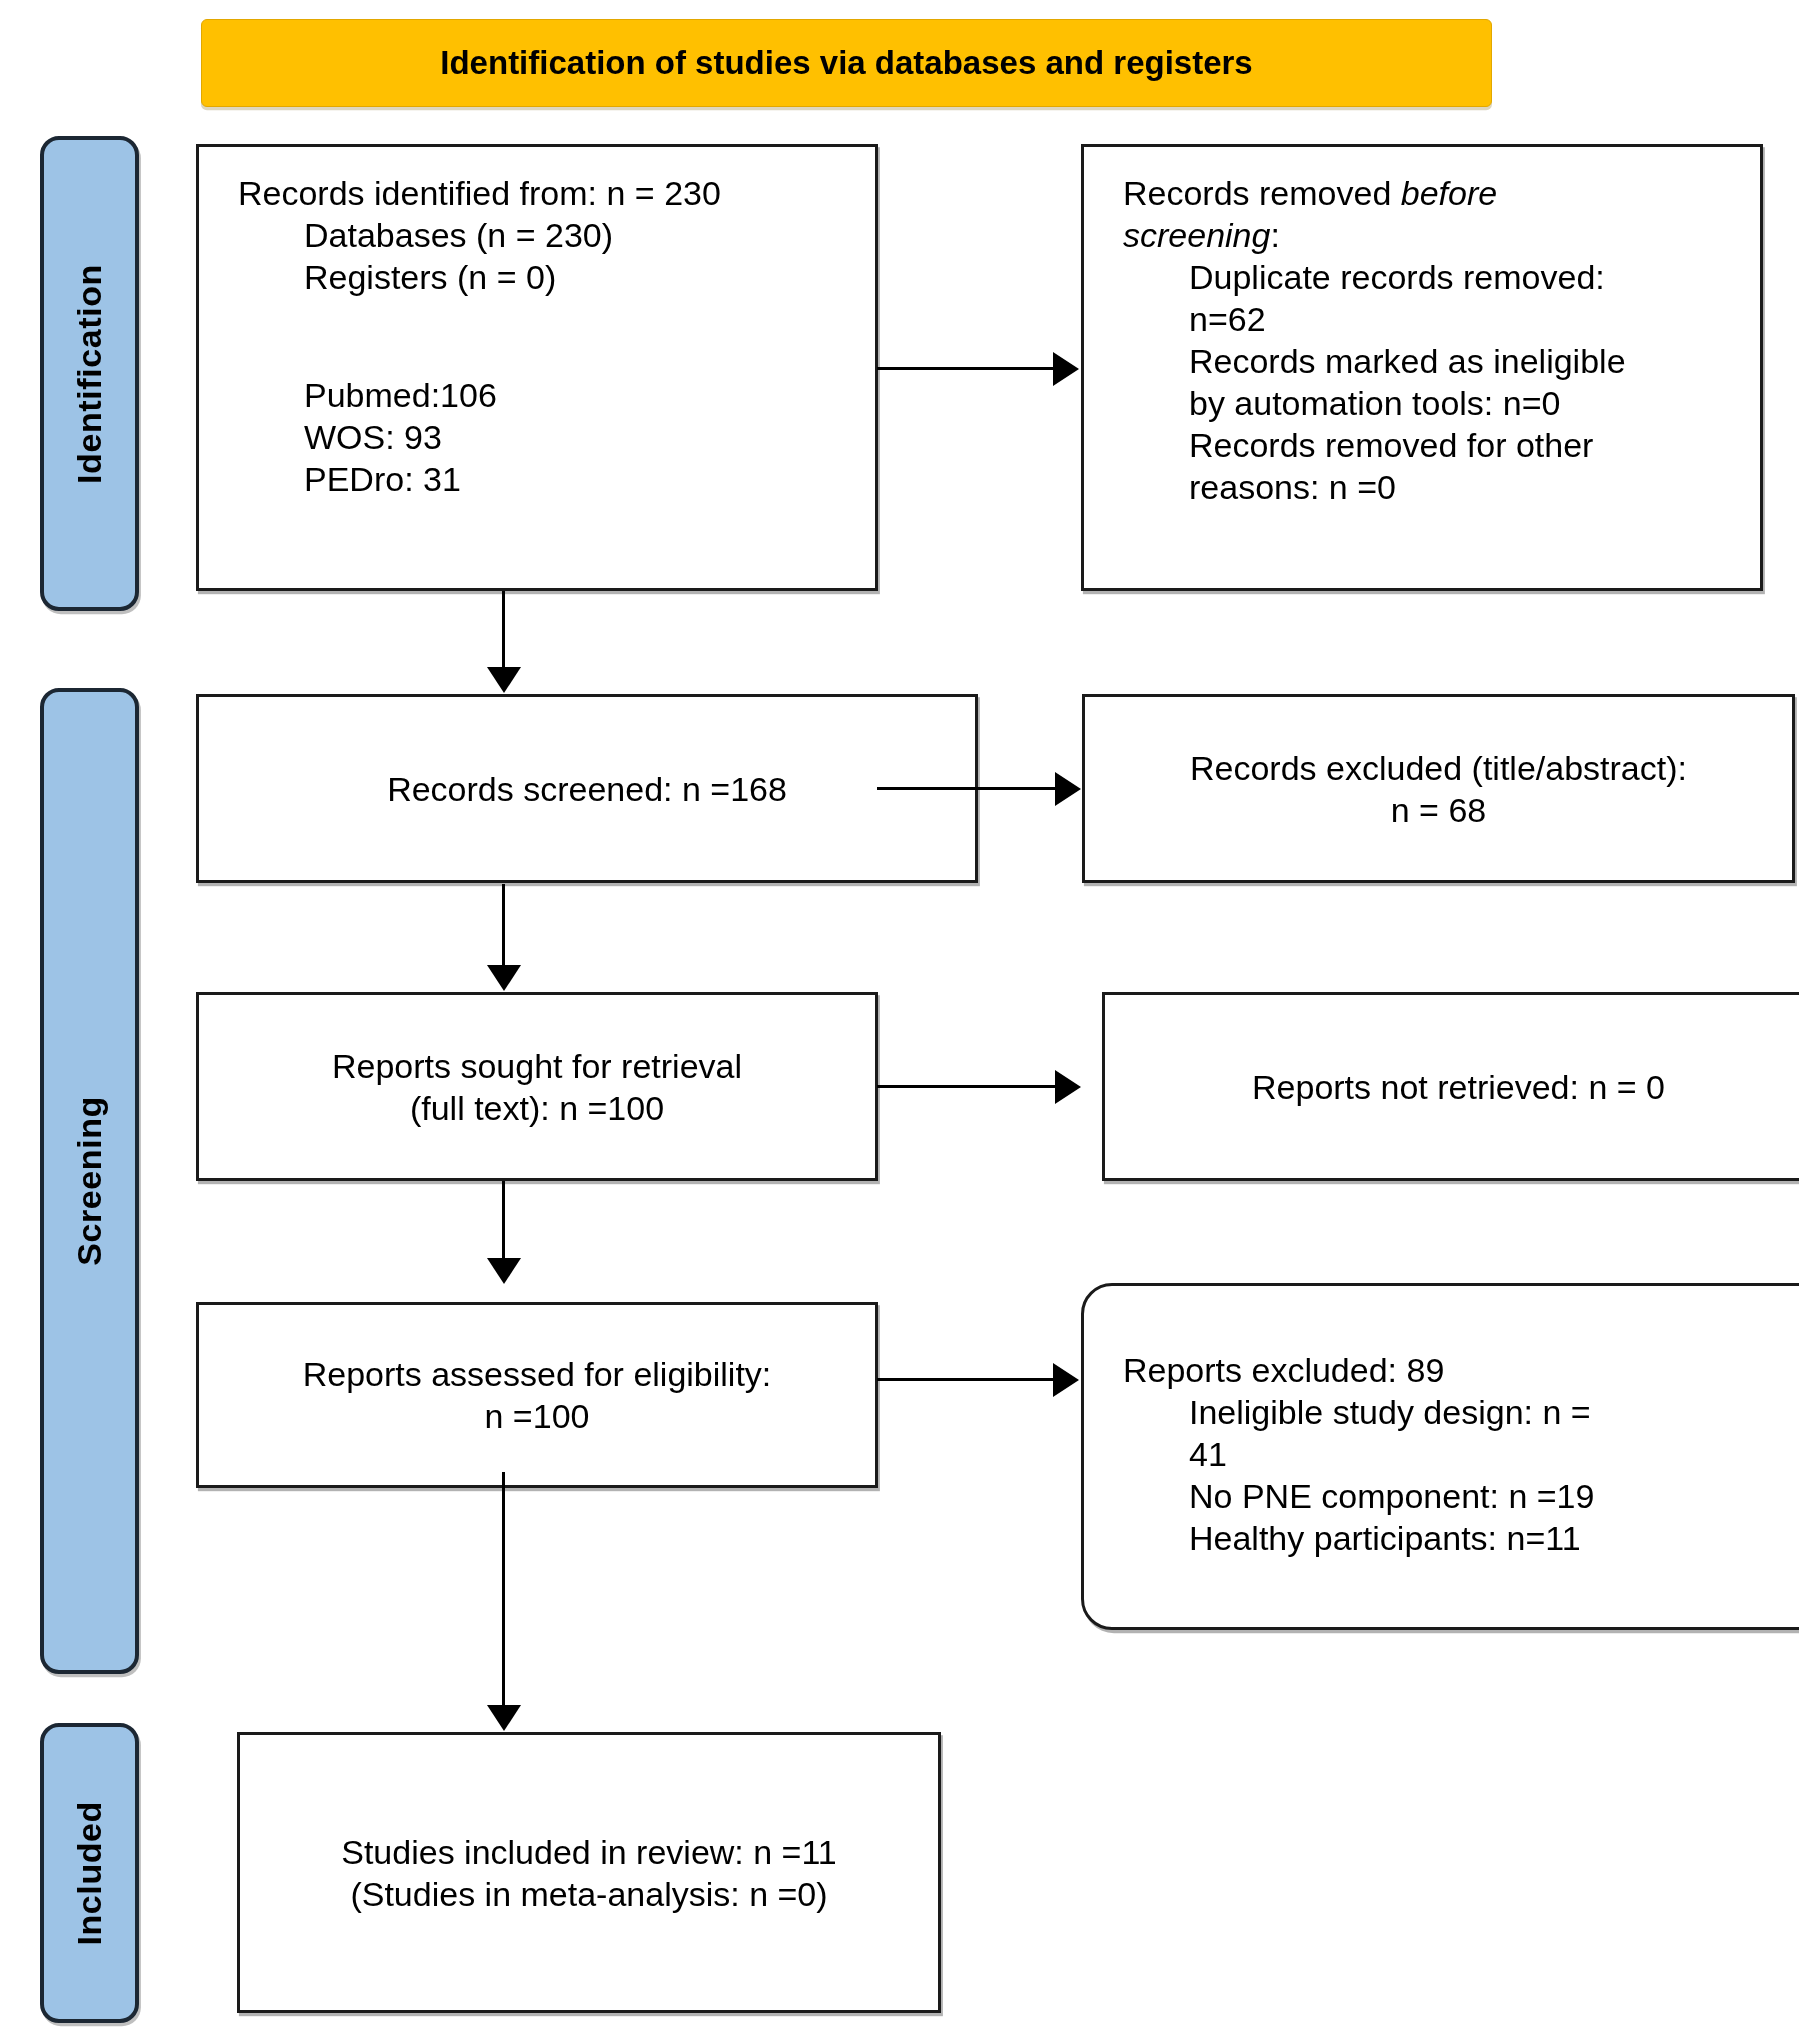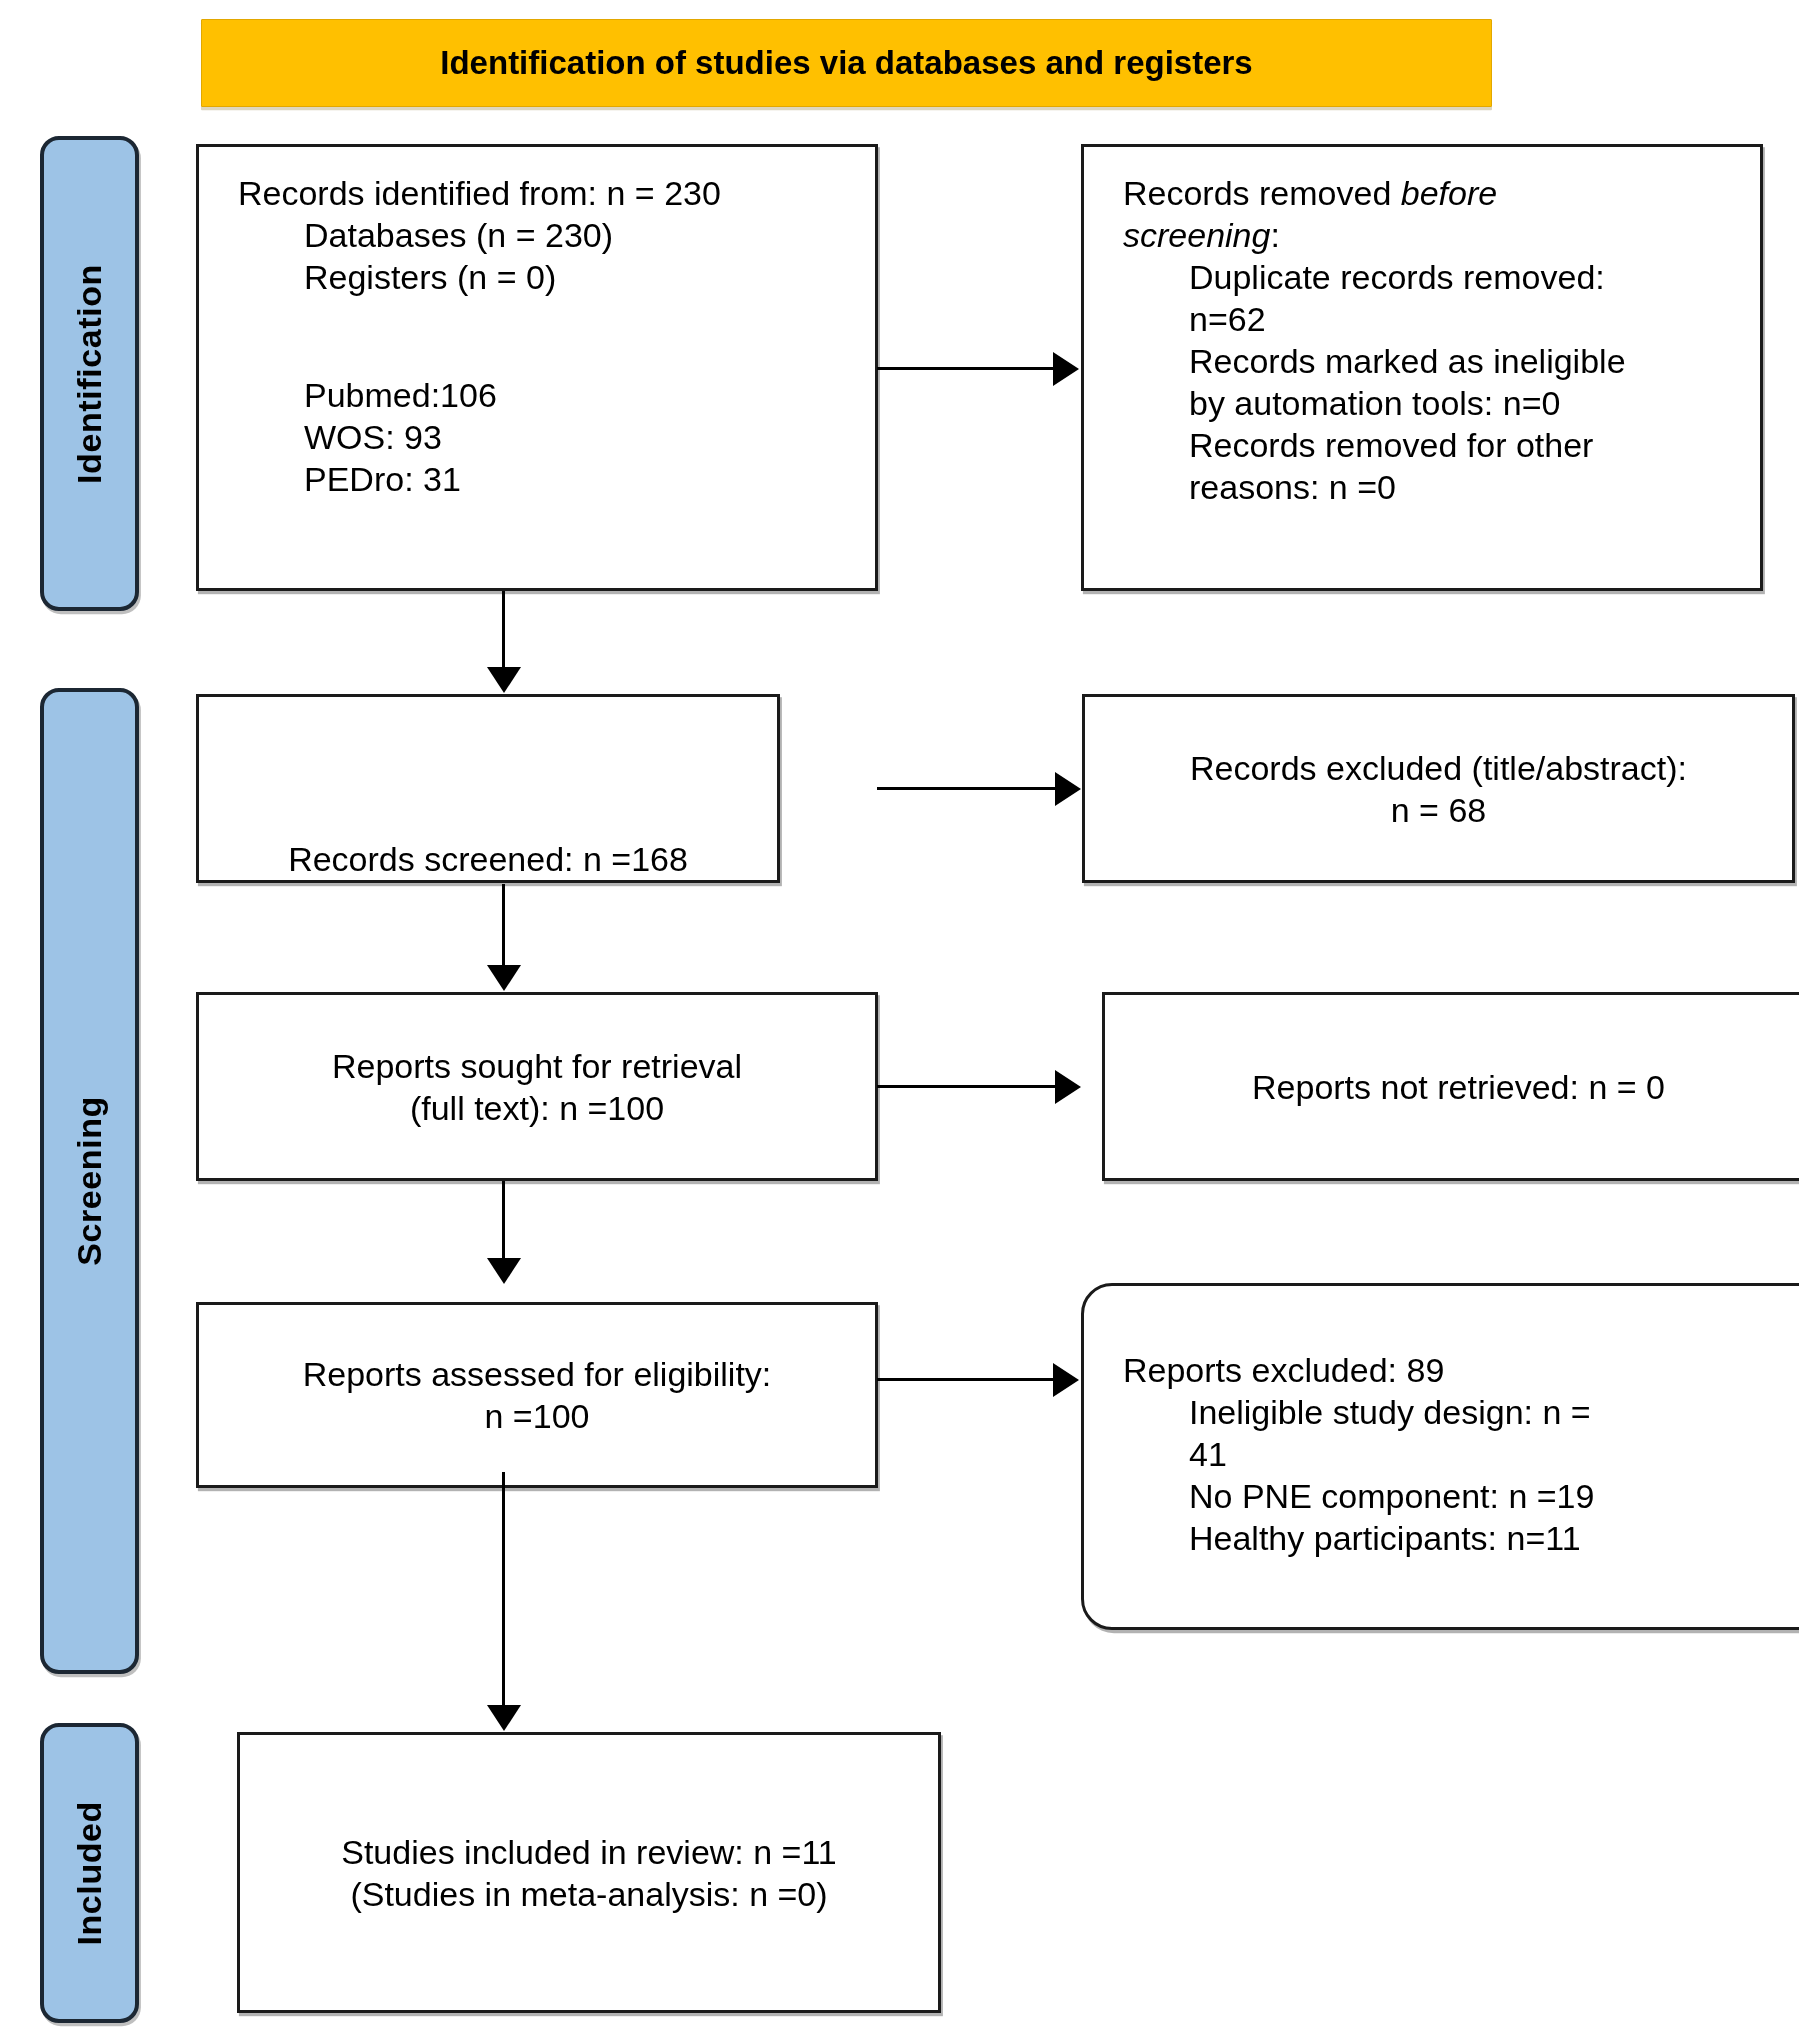--- a/index.html
+++ b/index.html
@@ -14,7 +14,7 @@
   .banner{
     position:absolute;left:201px;top:19px;width:1289px;height:86px;
     background:var(--banner-bg);
-    border:1.3px solid #e2a700;border-radius:1px;
+    border:1.3px solid #e2a700;border-radius:6px;
     display:flex;align-items:center;justify-content:center;
     box-shadow:0 3.2px 0 rgba(120,90,0,.25);
   }

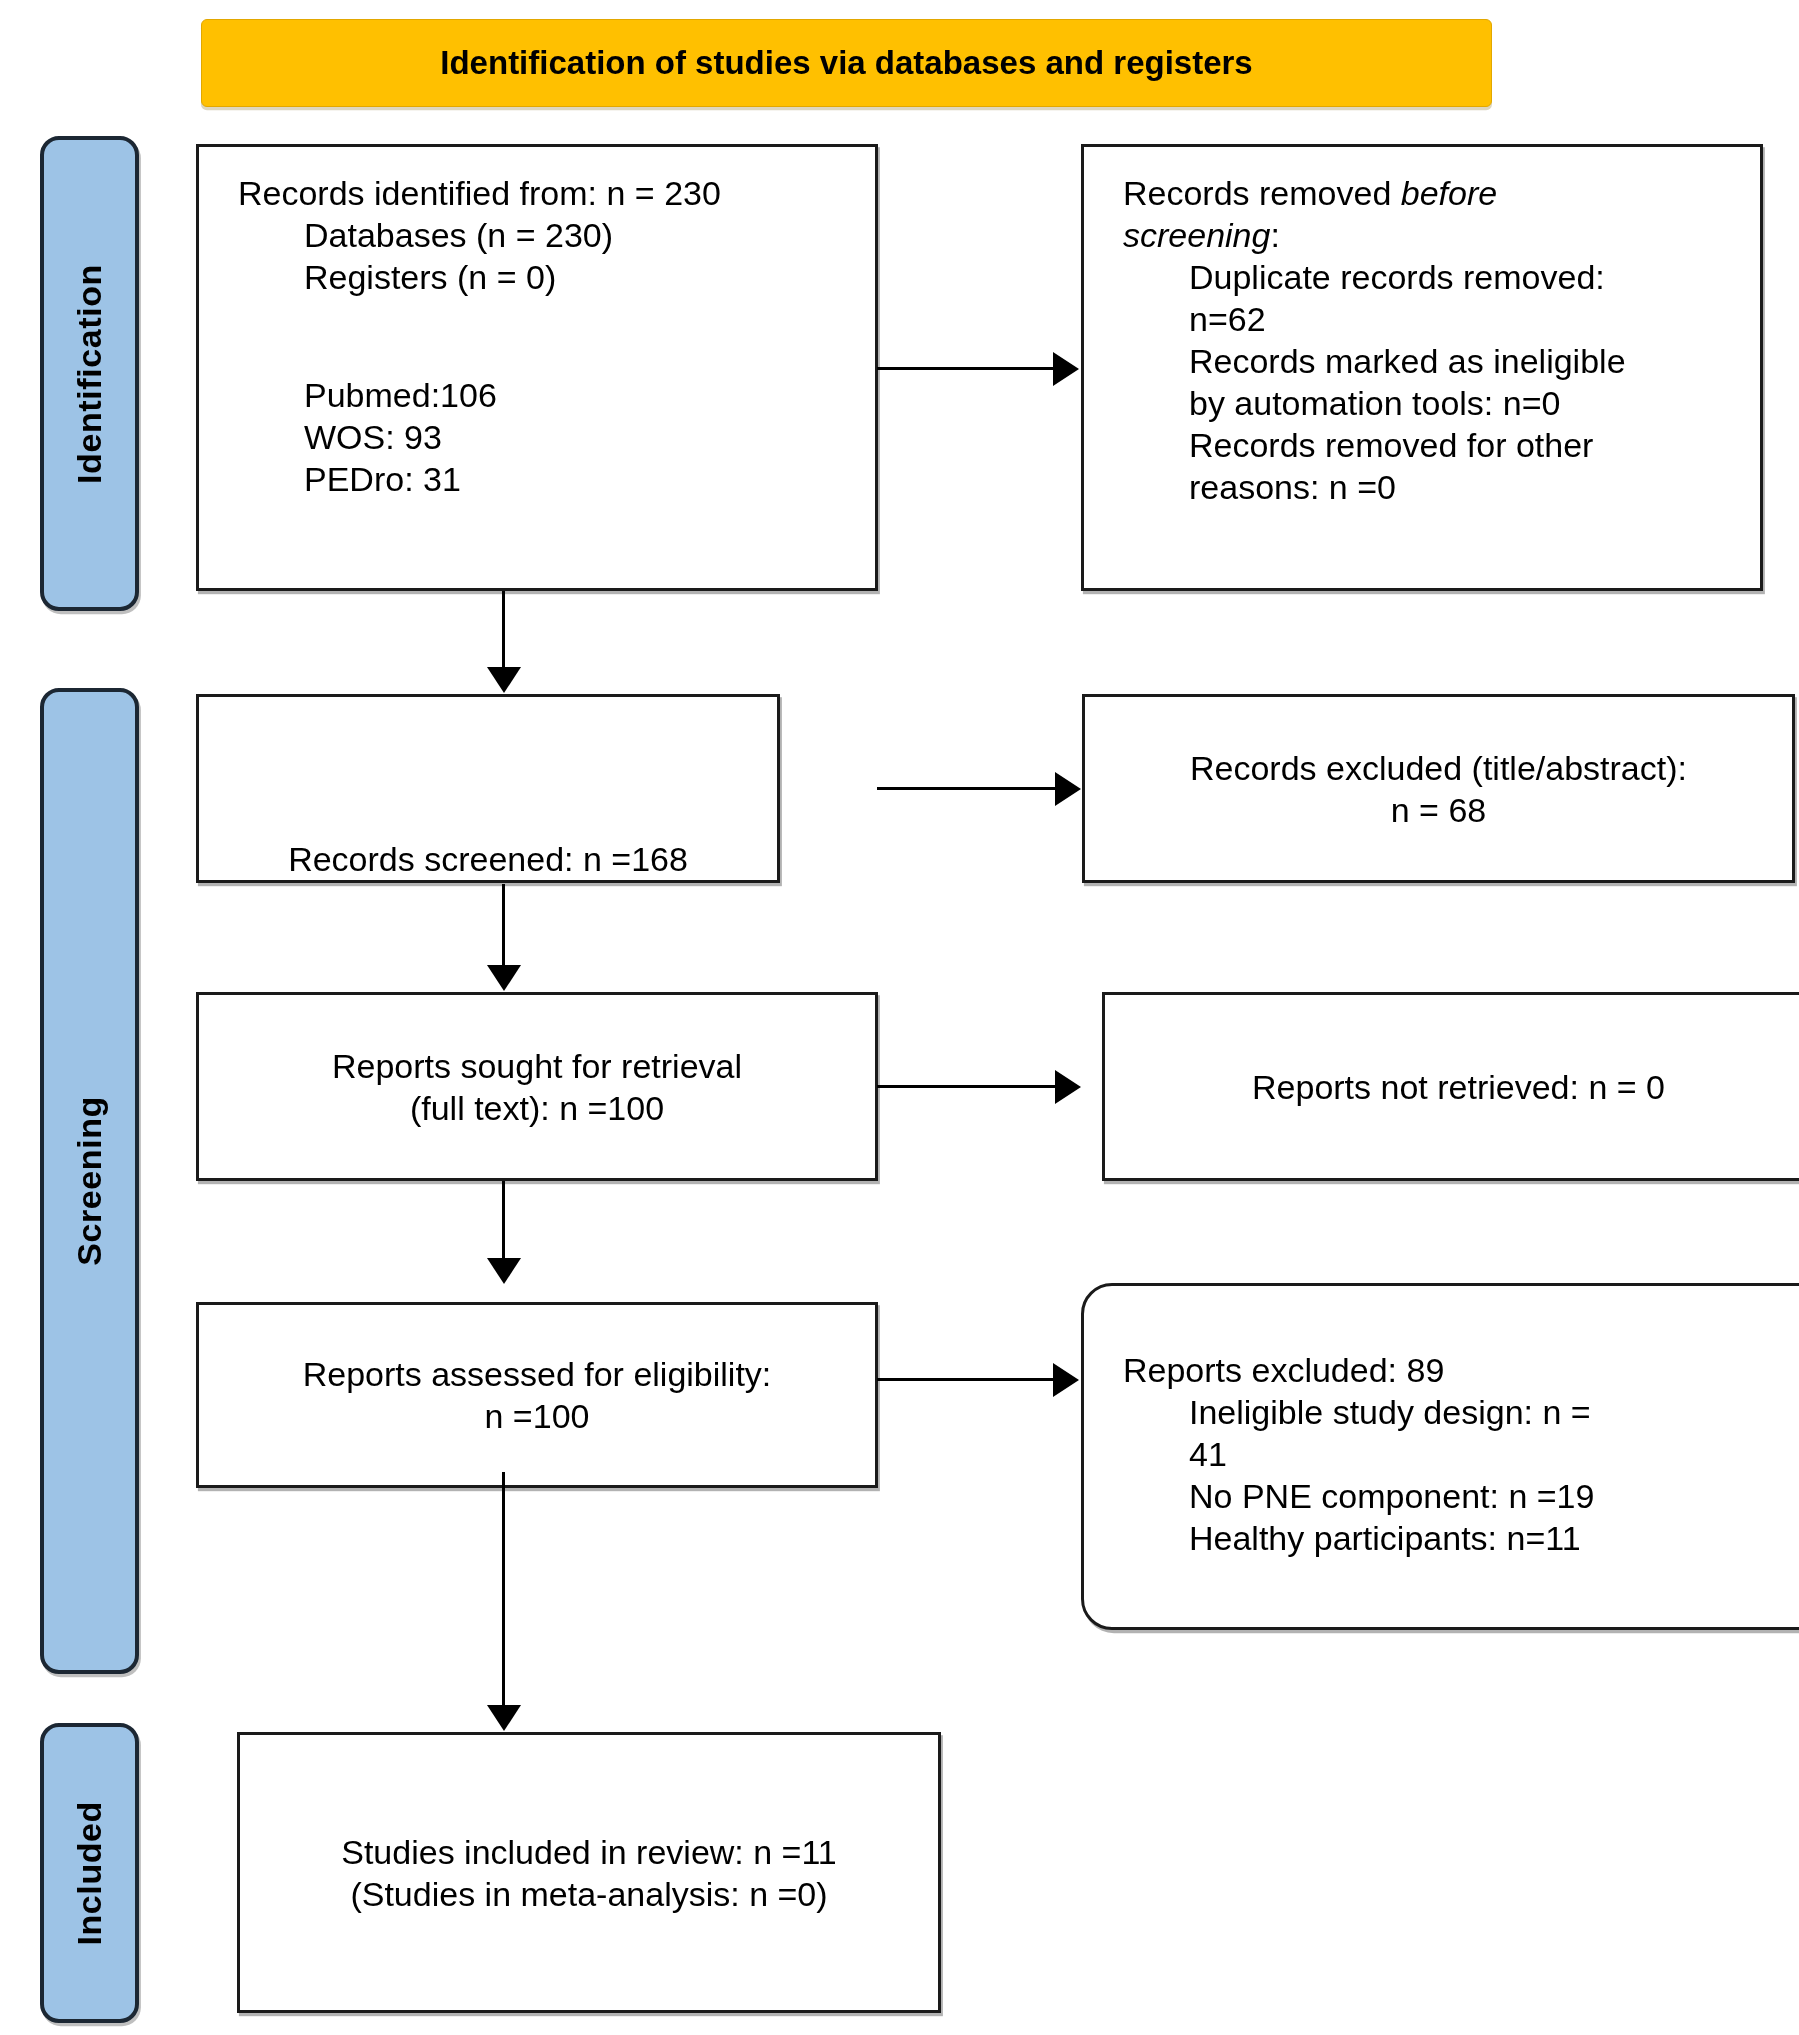--- a/index.html
+++ b/index.html
@@ -99,7 +99,7 @@
     <div class="ln ind">reasons: n =0</div>
   </div>
 
-  <div class="fbox centered" style="left:196px;top:694px;width:584px;height:189px;justify-content:flex-end;">
+  <div class="fbox centered" style="left:196px;top:694px;width:782px;height:189px;">
     <div class="ln">Records screened: n =168</div>
   </div>
 

